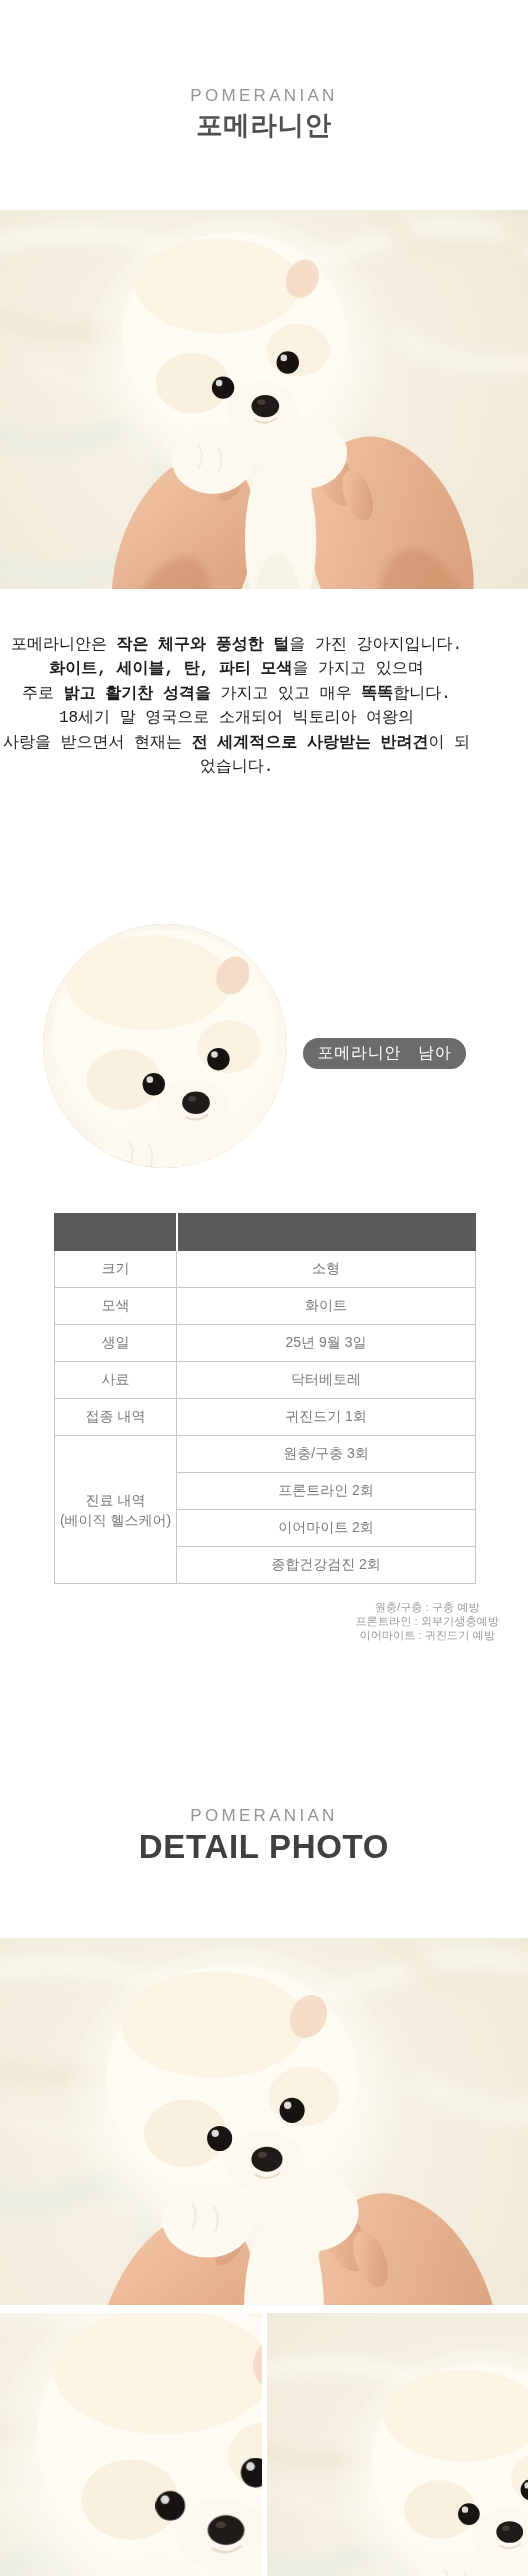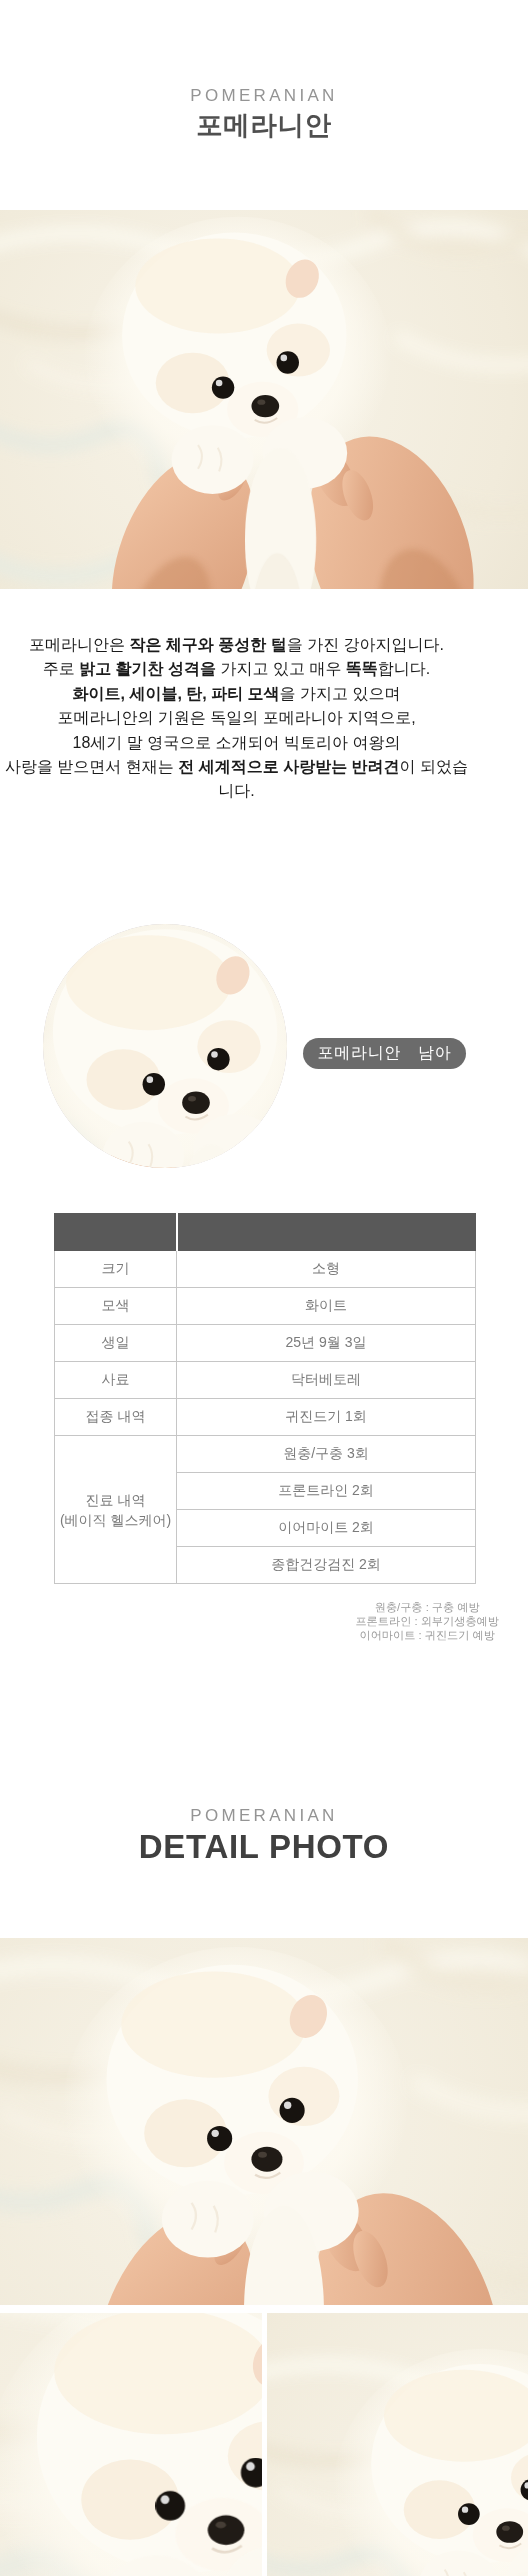--- a/index.html
+++ b/index.html
@@ -21,7 +21,7 @@
   .photo-circle svg{border-radius:50%;}
 
   .intro{position:absolute;top:617px;left:0;width:473px;text-align:center;
-    font-family:Liberation Sans, sans-serif;font-size:16px;line-height:24.4px;color:#1b1b1b;}
+    font-family:Liberation Mono, monospace;font-size:16px;line-height:24.4px;color:#1b1b1b;}
   .intro .b{font-weight:700;}
 
   .badge{position:absolute;top:1022px;left:303px;width:163px;height:31px;border-radius:16px;

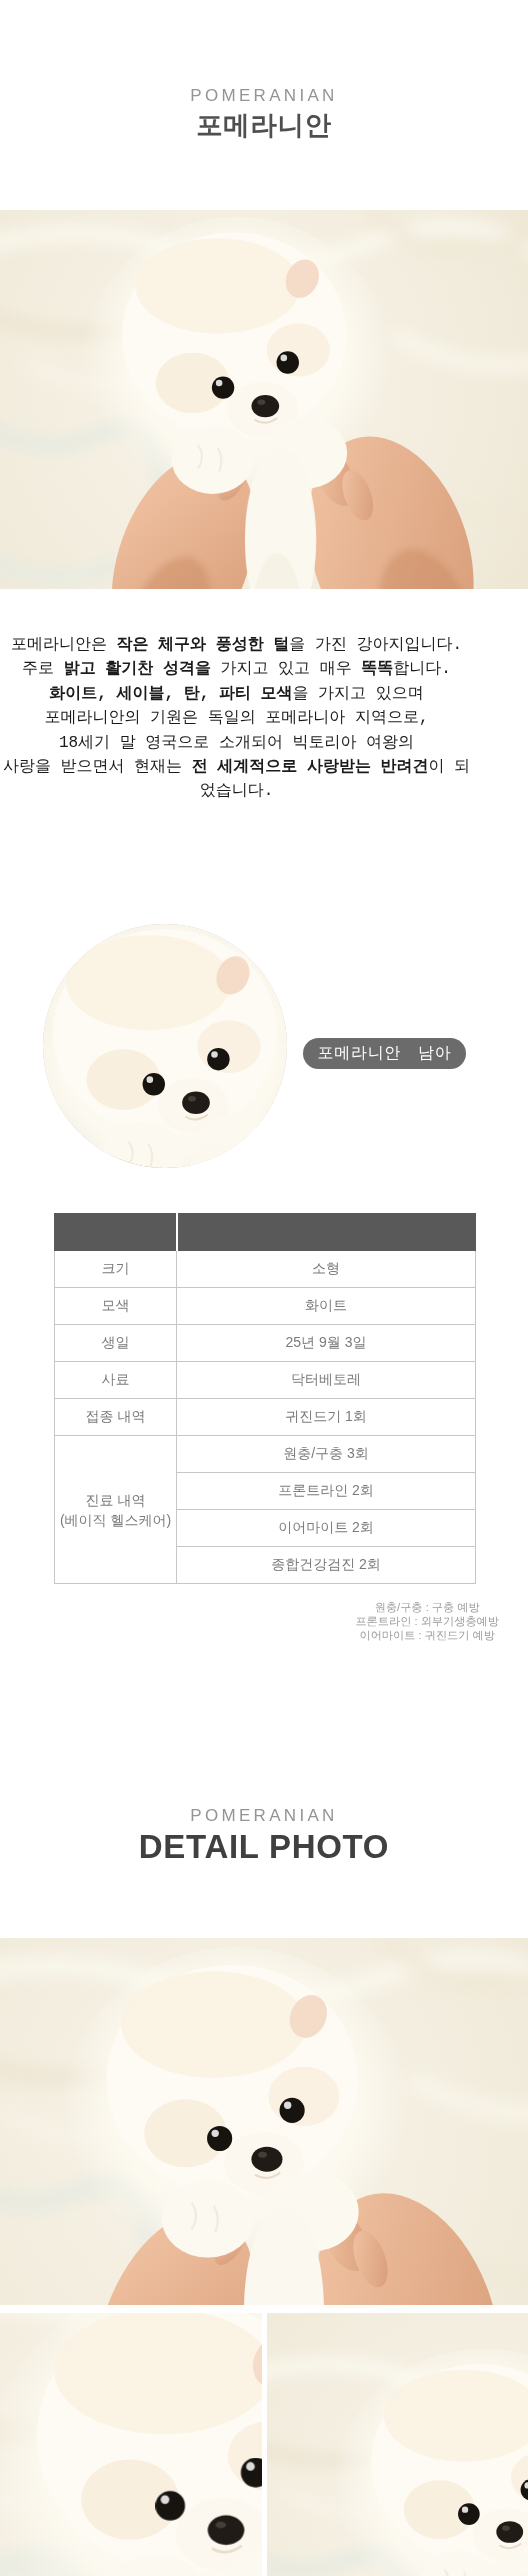--- a/index.html
+++ b/index.html
@@ -141,8 +141,8 @@
 
   <div class="intro" data-name="intro-paragraph">
     <div data-name="intro-line"><span>포메라니안은 </span><span class="b">작은 체구와 풍성한 털</span><span>을 가진 강아지입니다.</span></div>
+    <div data-name="intro-line"><span class="b">화이트, 세이블, 탄, 파티 모색</span><span>을 가지고 있으며</span></div>
     <div data-name="intro-line"><span>주로 </span><span class="b">밝고 활기찬 성격을</span><span> 가지고 있고 매우 </span><span class="b">똑똑</span><span>합니다.</span></div>
-    <div data-name="intro-line"><span class="b">화이트, 세이블, 탄, 파티 모색</span><span>을 가지고 있으며</span></div>
     <div data-name="intro-line"><span>포메라니안의 기원은 독일의 포메라니아 지역으로,</span></div>
     <div data-name="intro-line"><span>18세기 말 영국으로 소개되어 빅토리아 여왕의</span></div>
     <div data-name="intro-line"><span>사랑을 받으면서 현재는 </span><span class="b">전 세계적으로 사랑받는 반려견</span><span>이 되었습니다.</span></div>

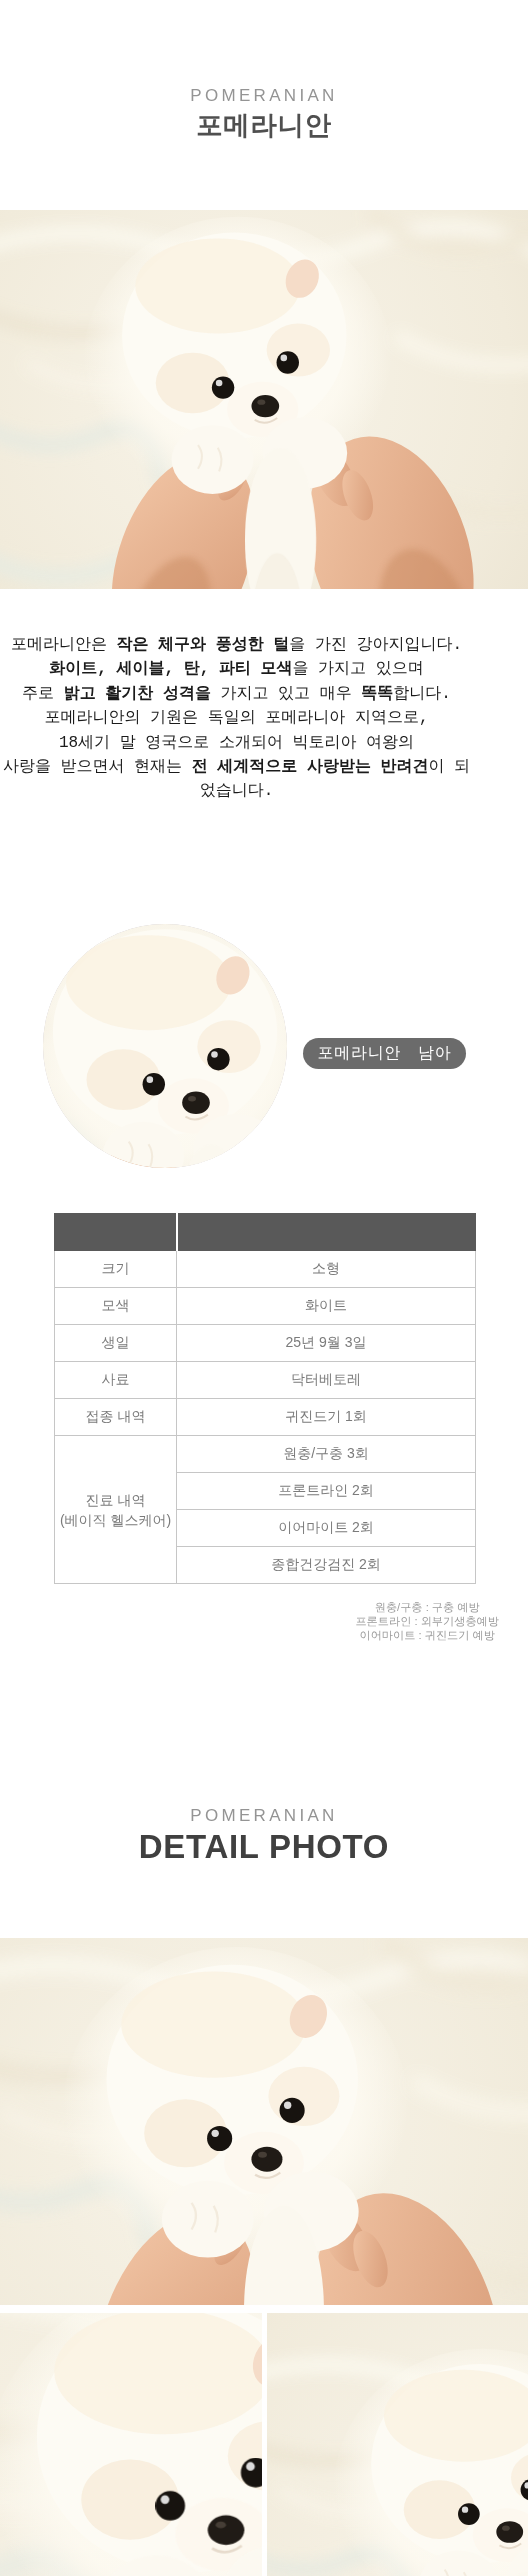--- a/index.html
+++ b/index.html
@@ -143,7 +143,6 @@
     <div data-name="intro-line"><span>포메라니안은 </span><span class="b">작은 체구와 풍성한 털</span><span>을 가진 강아지입니다.</span></div>
     <div data-name="intro-line"><span class="b">화이트, 세이블, 탄, 파티 모색</span><span>을 가지고 있으며</span></div>
     <div data-name="intro-line"><span>주로 </span><span class="b">밝고 활기찬 성격을</span><span> 가지고 있고 매우 </span><span class="b">똑똑</span><span>합니다.</span></div>
-    <div data-name="intro-line"><span>포메라니안의 기원은 독일의 포메라니아 지역으로,</span></div>
     <div data-name="intro-line"><span>18세기 말 영국으로 소개되어 빅토리아 여왕의</span></div>
     <div data-name="intro-line"><span>사랑을 받으면서 현재는 </span><span class="b">전 세계적으로 사랑받는 반려견</span><span>이 되었습니다.</span></div>
   </div>

